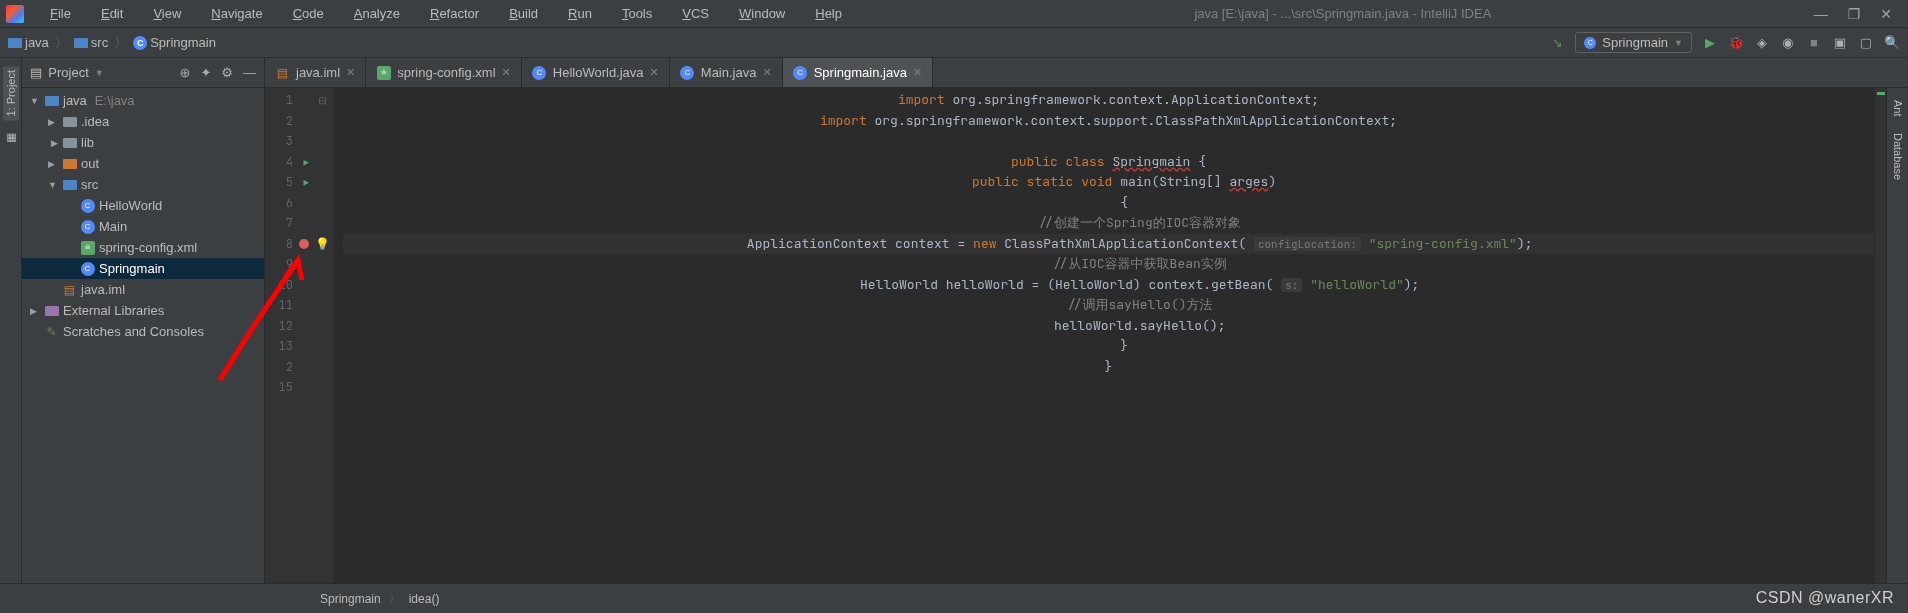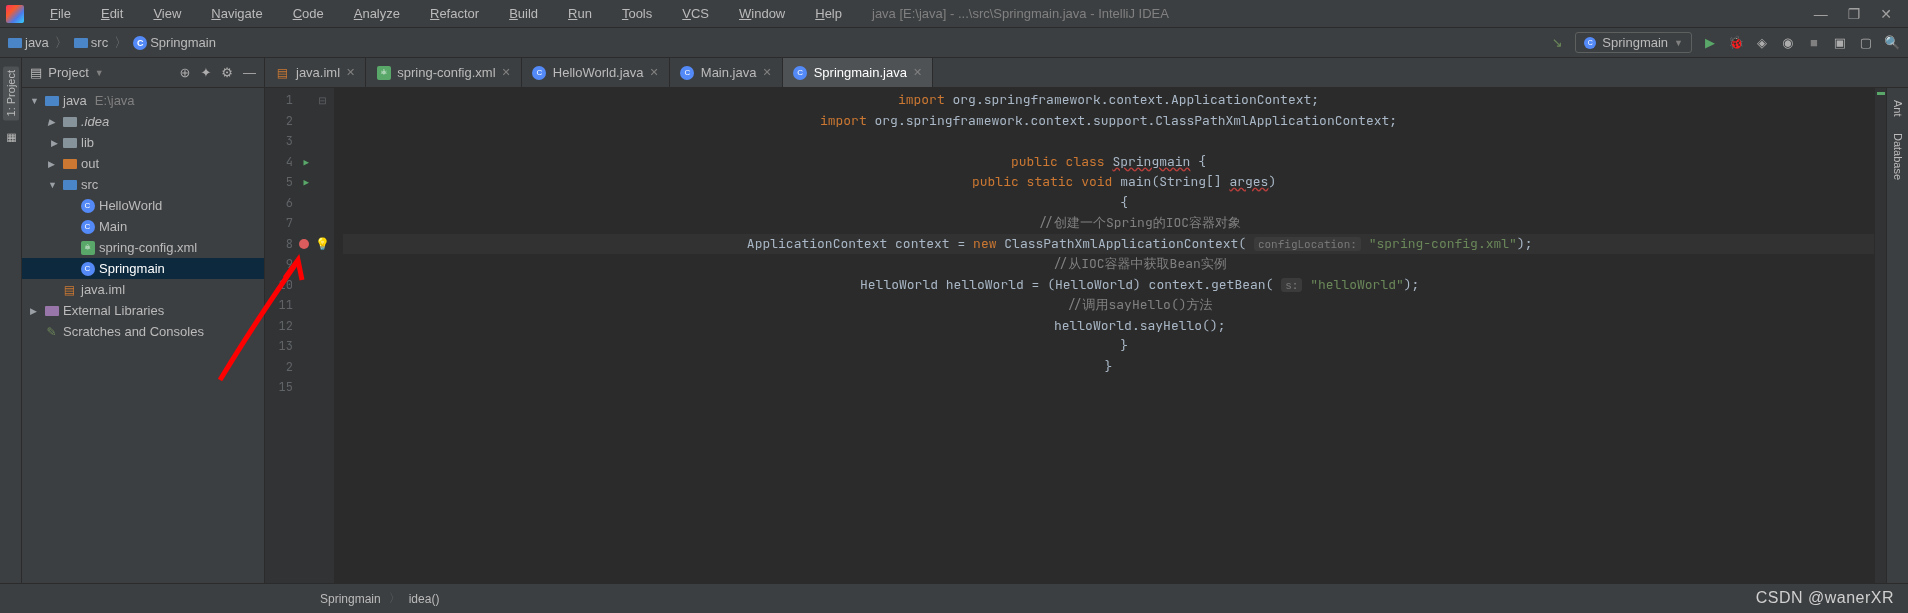--- a/index.html
+++ b/index.html
@@ -25,7 +25,7 @@
 .menu { display: flex; gap: 14px; align-items: center; }
 .menu-item { color: #bbbbbb; cursor: pointer; margin-left: 16px; }
 .menu-item u { text-decoration: underline; }
-.title-text { margin-left: 30px; color: #808080; flex: 1; }
+.title-text { margin-left: 30px; color: #808080; flex: 1; text-align: center; }
 .win-controls { display: flex; gap: 20px; color: #a0a0a0; margin-left: auto; padding-right: 10px; }
 .win-btn { cursor: pointer; font-size: 14px; }
 

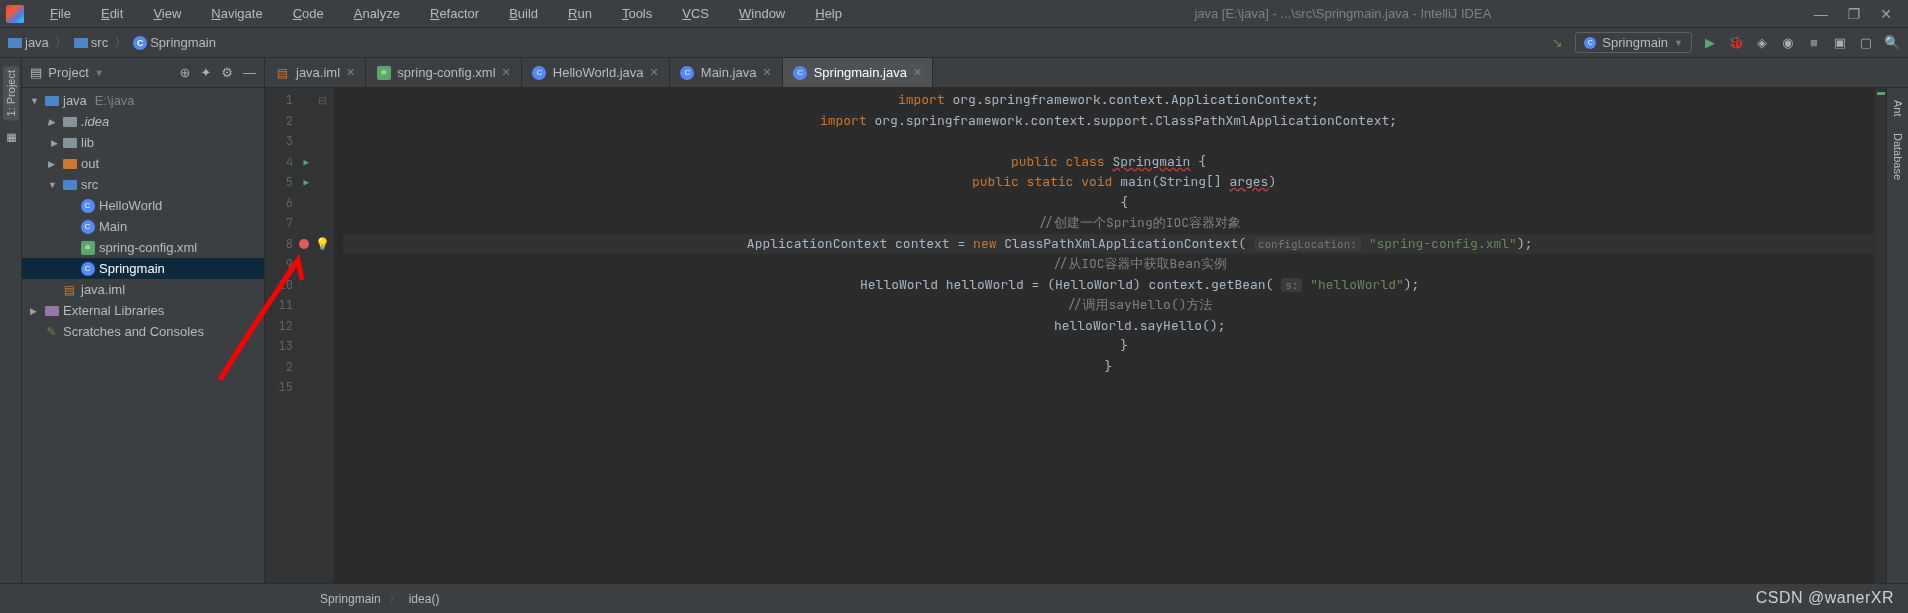--- a/index.html
+++ b/index.html
@@ -211,7 +211,7 @@
           <span class="tree-label">java</span>
           <span class="tree-sub">E:\java</span>
         </div>
-        <div class="tree-row" style="padding-left: 26px; font-style: italic;">
+        <div class="tree-row" style="padding-left: 26px;">
           <span class="tree-arrow closed"></span>
           <span class="tree-ico">
             <span class="fi-folder"></span>

